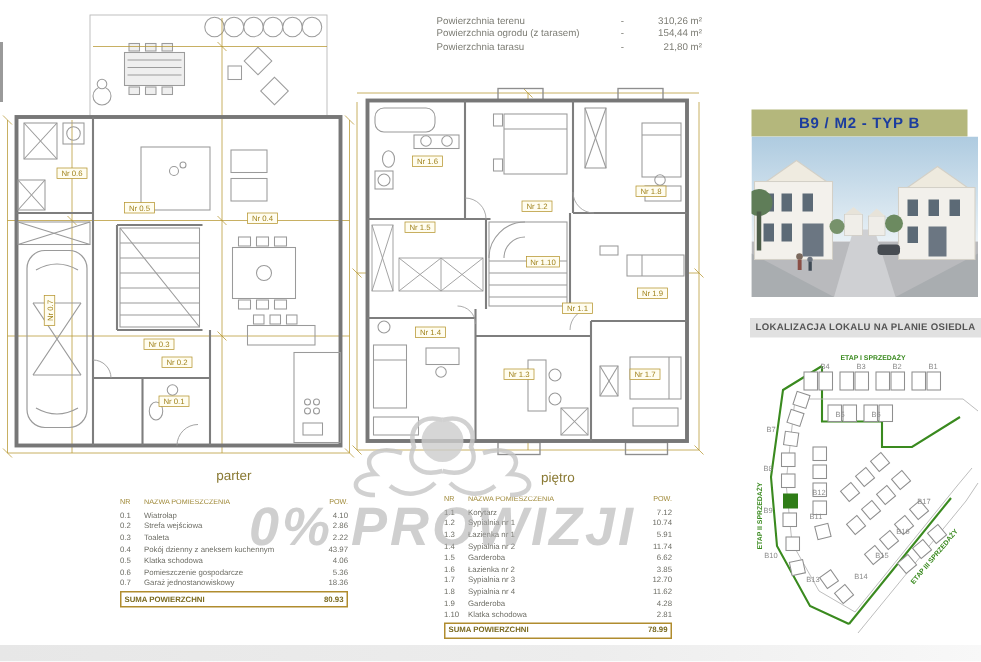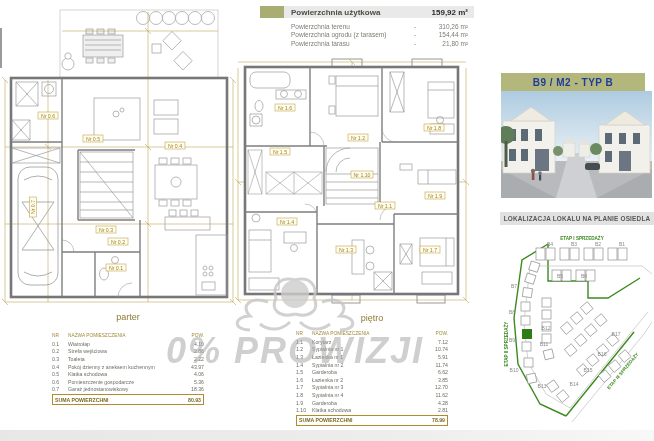--- a/index.html
+++ b/index.html
@@ -412,13 +412,6 @@
 </svg>
 
 <div id="info-box" class="abs">
-  <div id="info-header">
-    <div class="chip"></div>
-    <div class="bar">
-      <span class="lbl">Powierzchnia użytkowa</span>
-      <span class="val">159,92 m²</span>
-    </div>
-  </div>
   <div class="info-rows">
     <div class="info-row">
       <span class="lbl">Powierzchnia terenu</span>

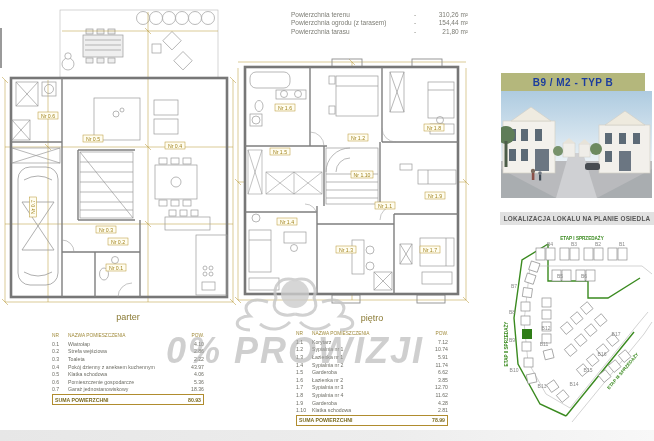--- a/index.html
+++ b/index.html
@@ -39,7 +39,7 @@
 
   
   .floor-table{width:152px;}
-  #table-parter{left:52px;top:312px;}
+  #table-parter{left:80px;top:312px;}
   #table-pietro{left:296px;top:313px;}
   .floor-title{text-align:center;font-size:9px;color:#8a7a34;margin-bottom:9px;}
   #table-pietro .floor-title{margin-bottom:6px;}

